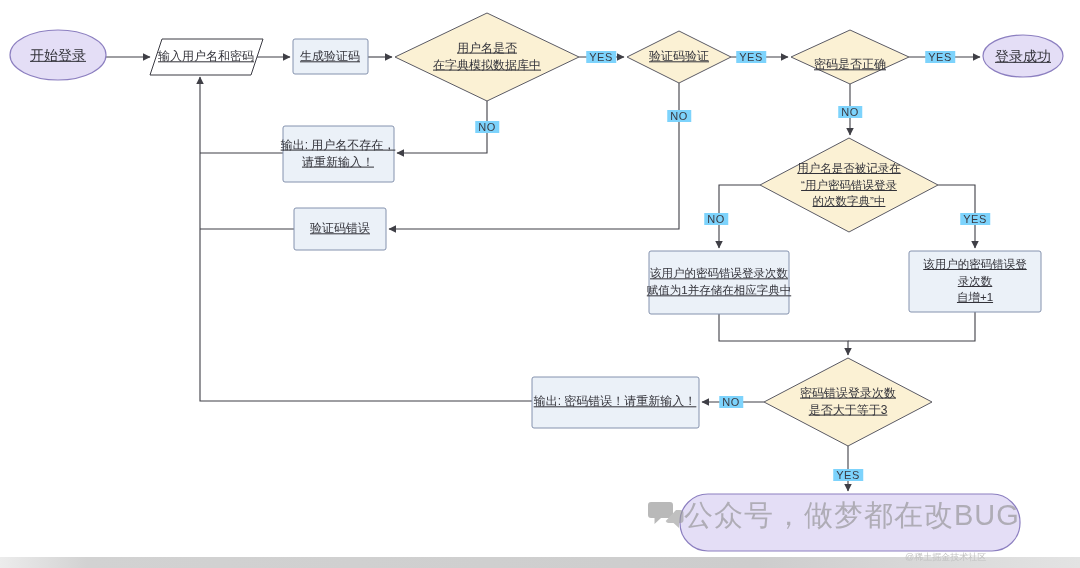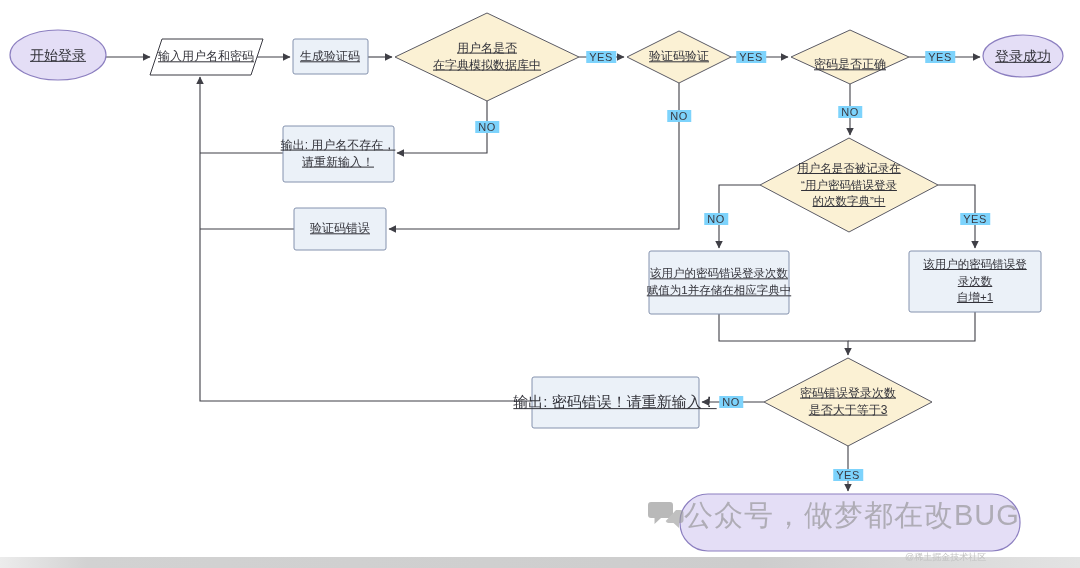--- a/index.html
+++ b/index.html
@@ -109,7 +109,7 @@
 自增+1</div>
   <div class="lbl" style="left:848px;top:402px">密码错误登录次数
 是否大于等于3</div>
-  <div class="lbl" style="left:615px;top:402px;font-size:15px">输出: 密码错误！请重新输入！</div>
+  <div class="lbl" style="left:615px;top:402px;font-size:12px">输出: 密码错误！请重新输入！</div>
 
   <div class="elbl" style="left:601px;top:57px">YES</div>
   <div class="elbl" style="left:751px;top:57px">YES</div>

